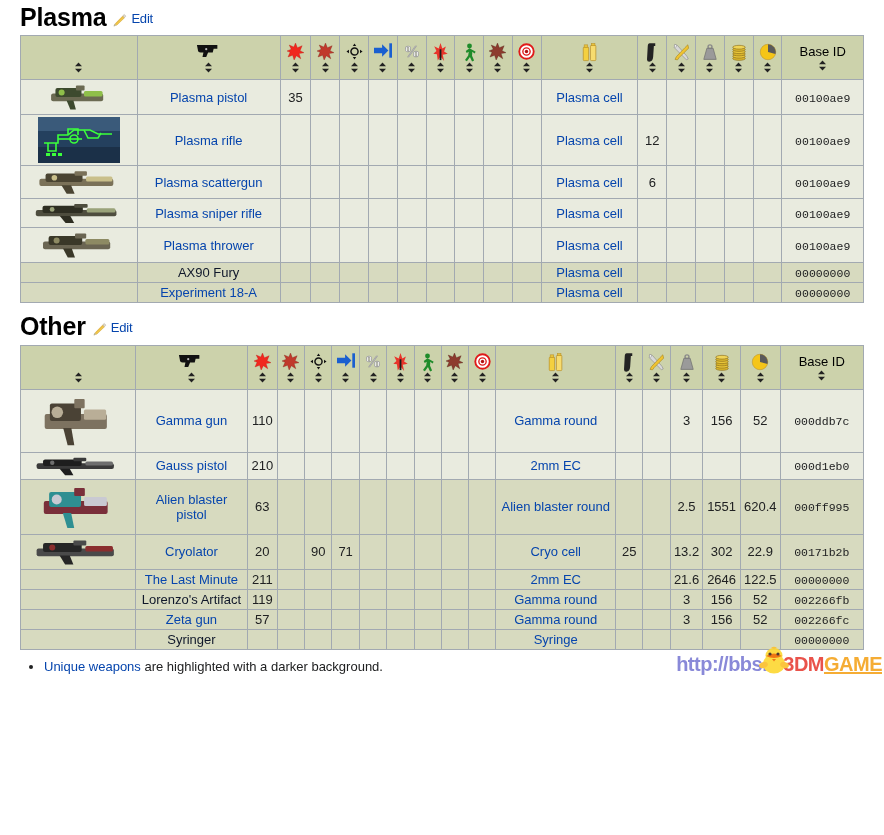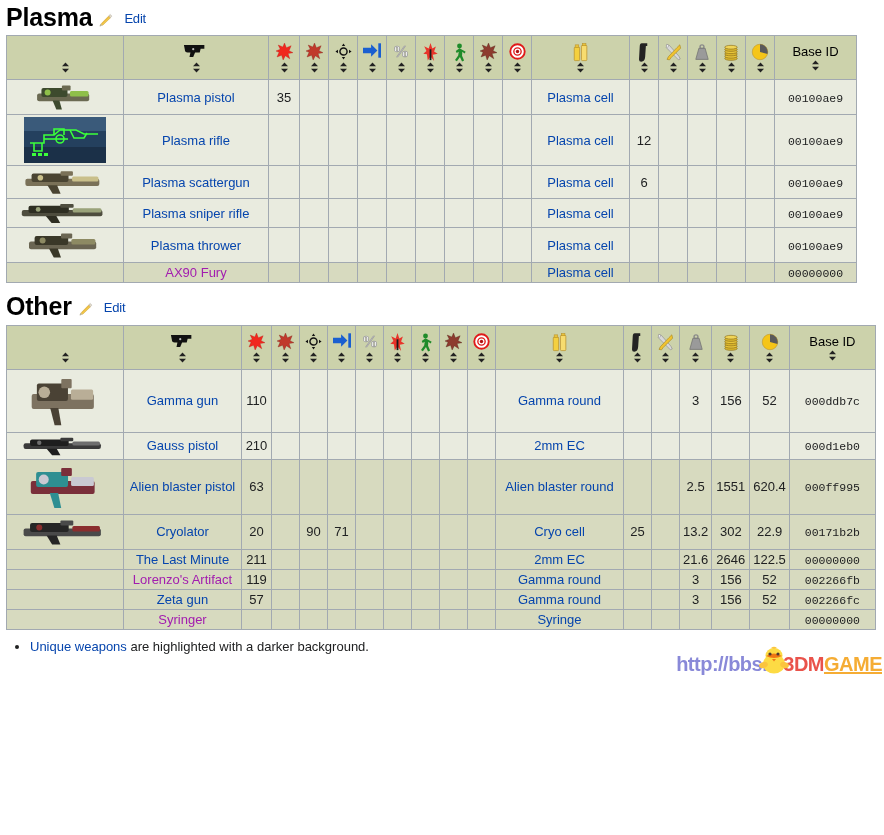--- a/index.html
+++ b/index.html
@@ -11,7 +11,7 @@
     font-family: "Liberation Sans", sans-serif;
     overflow: hidden;
   }
-  .page { position: relative; width: 884px; height: 684px; padding: 0 6px; }
+  .page { position: relative; width: 884px; height: 684px; padding: 0 20px; }
 
   
   .section-heading {

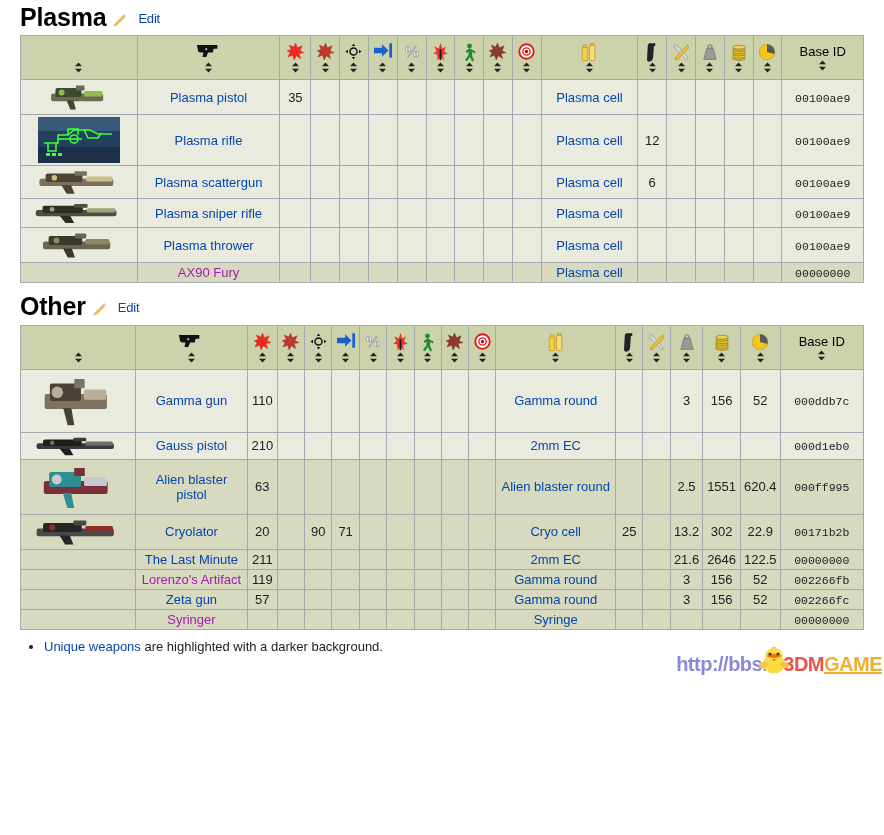--- a/index.html
+++ b/index.html
@@ -21,7 +21,7 @@
     letter-spacing: -0.2px;
   }
   .section-heading .htext { line-height: 1.05; }
-  .edit-wrap { display: inline-flex; align-items: flex-start; gap: 11px; font-size: 13px; font-weight: normal; }
+  .edit-wrap { display: inline-flex; align-items: flex-start; gap: 4px; font-size: 13px; font-weight: normal; }
   .pencil-icon { display: inline-block; width: 15px; height: 15px; position: relative; top: 2px; }
   .edit-link { color: #0645ad; font-size: 13px; text-decoration: none; }
 

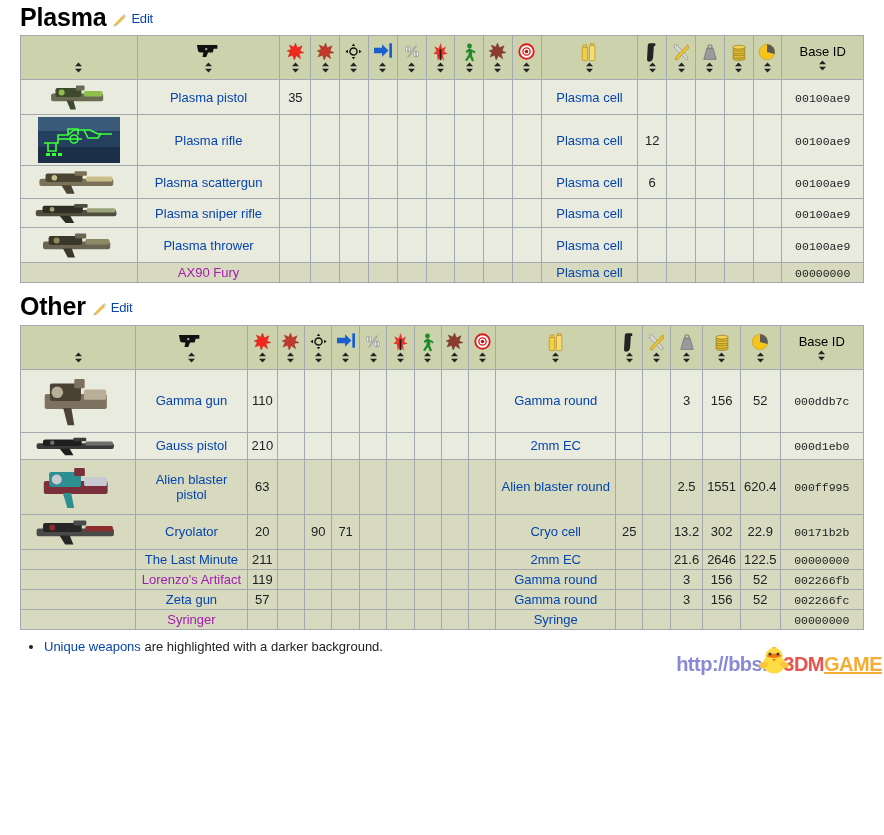--- a/index.html
+++ b/index.html
@@ -59,7 +59,7 @@
   .th-label { font-size: 13px; font-weight: normal; line-height: 14px; }
 
   a.wlink { color: #0645ad; text-decoration: none; }
-  a.wlink-red { color: #a21caf; text-decoration: none; }
+  a.wlink-red { color: #0f172a; text-decoration: none; }
 
   .baseid { font-family: "Liberation Mono", "DejaVu Sans Mono", monospace; font-size: 11.5px; letter-spacing: 0px; color: #202122; }
 

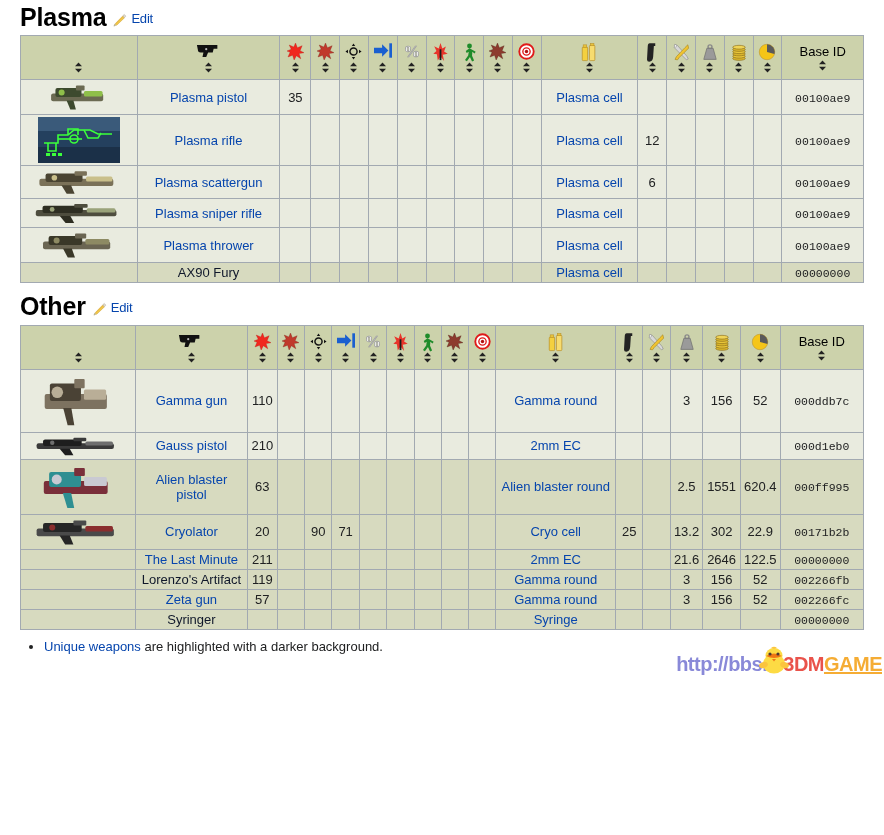--- a/index.html
+++ b/index.html
@@ -566,6 +566,26 @@
           <td></td>
           <td><span class="baseid">00000000</span></td>
         </tr>
+        <tr class="unique-row">
+          <td></td>
+          <td><a href="#" class="wlink">Experiment 18-A</a></td>
+          <td></td>
+          <td></td>
+          <td></td>
+          <td></td>
+          <td></td>
+          <td></td>
+          <td></td>
+          <td></td>
+          <td></td>
+          <td><a href="#" class="wlink">Plasma cell</a></td>
+          <td></td>
+          <td></td>
+          <td></td>
+          <td></td>
+          <td></td>
+          <td><span class="baseid">00000000</span></td>
+        </tr>
       </tbody>
   </table>
 

